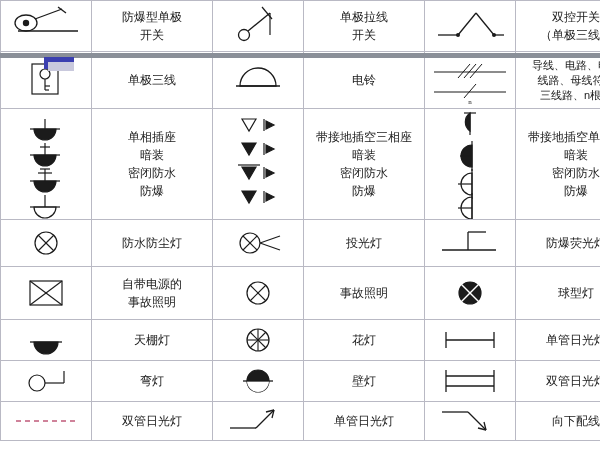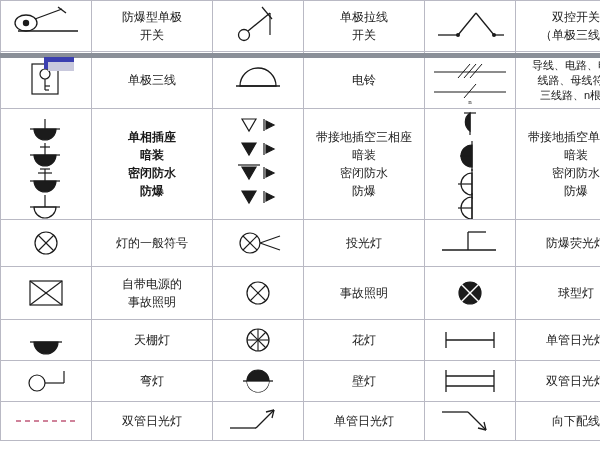--- a/index.html
+++ b/index.html
@@ -35,7 +35,7 @@
     padding:4px 2px;
   }
   .lbltext.small{font-size:11px;line-height:15px;}
-  .lbltext.bold{font-weight:bold;}
+  .lbltext.bold{font-weight:normal;}
   .symbox{
     width:90px;
     display:flex;

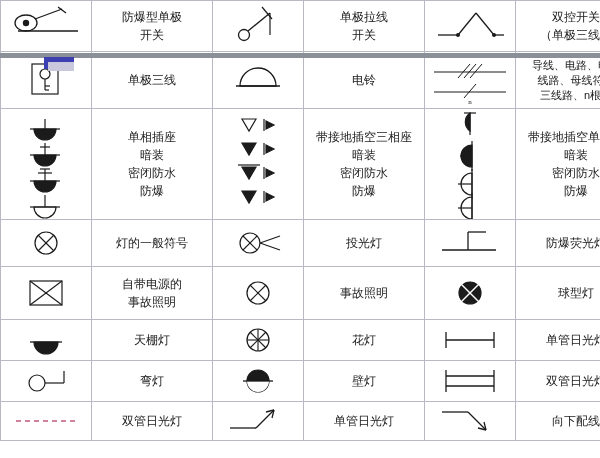--- a/index.html
+++ b/index.html
@@ -264,7 +264,7 @@
         </div>
       </td>
       <td class="lbl">
-        <div class="lbltext">灯的一般符号</div>
+        <div class="lbltext">防水防尘灯</div>
       </td>
       <td class="sym">
         <div class="symbox">

